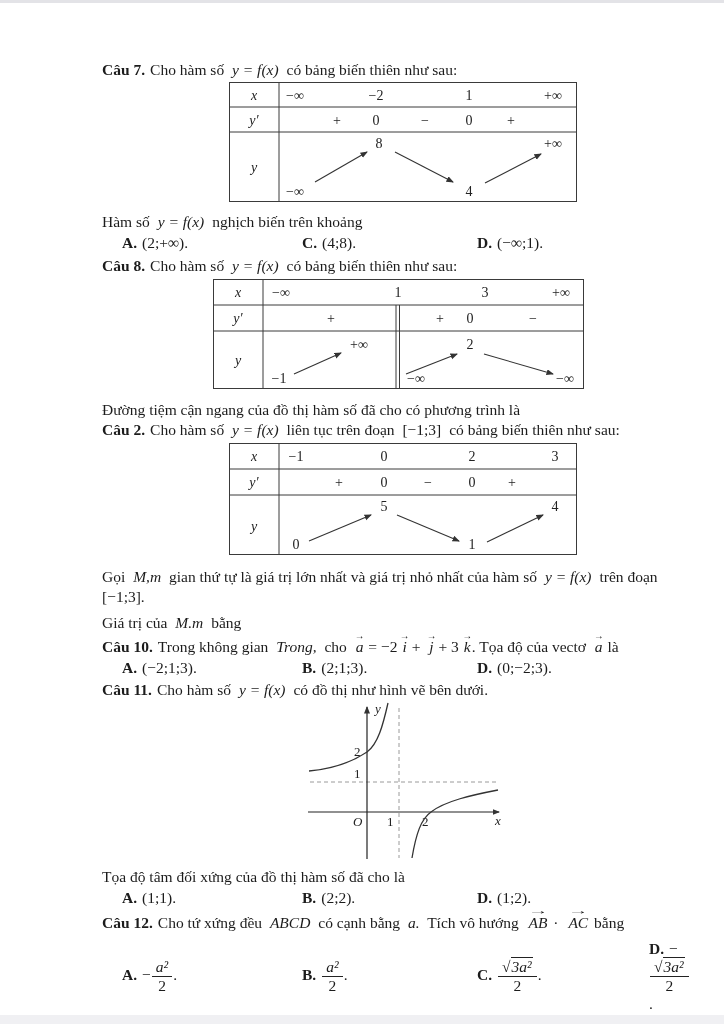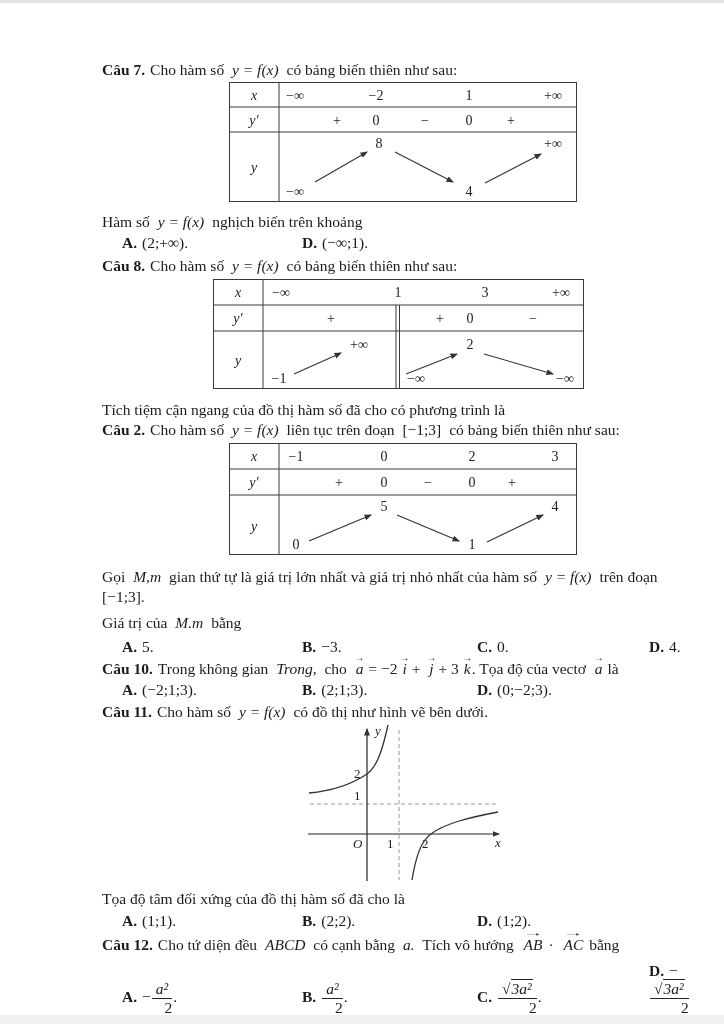--- a/index.html
+++ b/index.html
@@ -91,6 +91,7 @@
     </p>
     <div class="answers">
       <span class="ans"><b>A.</b><span>(2;+∞).</span></span>
+      <span class="ans"><b>C.</b><span>(4;8).</span></span>
       <span class="ans"><b>D.</b><span>(−∞;1).</span></span>
     </div>
 

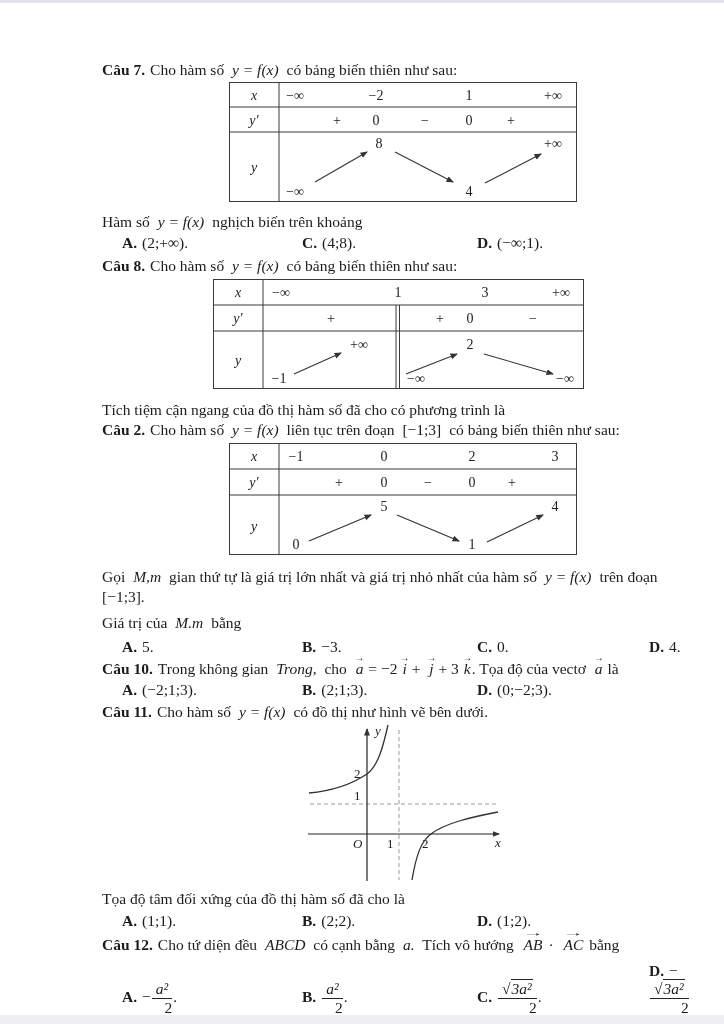--- a/index.html
+++ b/index.html
@@ -132,7 +132,7 @@
     </div>
 
     <p class="qline">
-      <span class="seg">Tích tiệm cận ngang của đồ thị hàm số đã cho có phương trình là</span>
+      <span class="seg">Đường tiệm cận ngang của đồ thị hàm số đã cho có phương trình là</span>
     </p>
 
     <p class="qline">

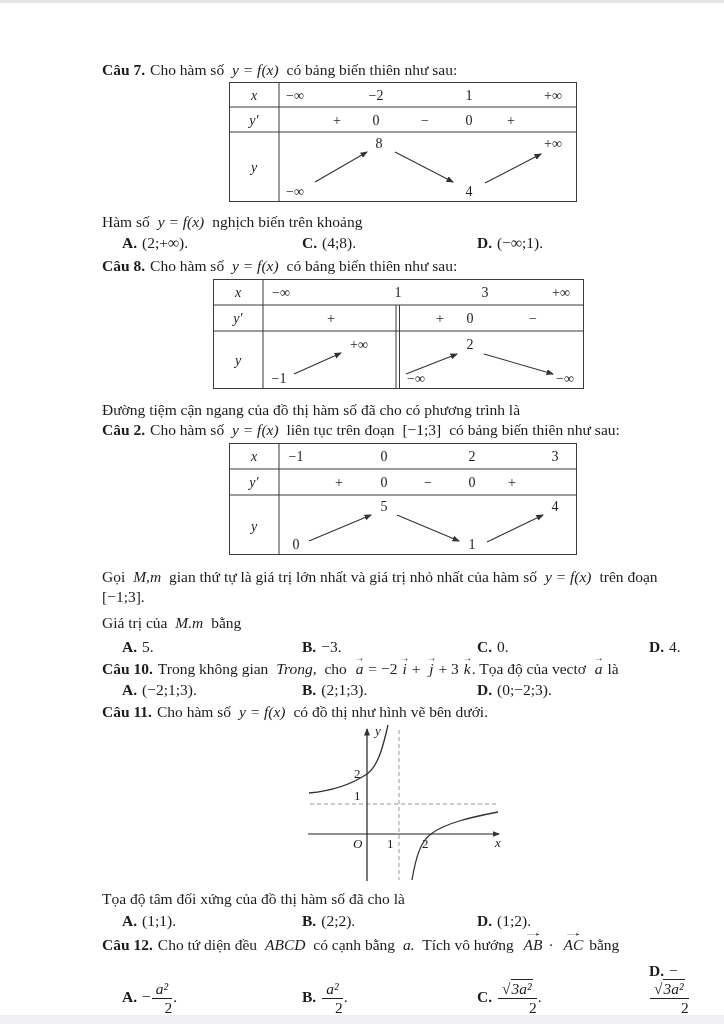--- a/index.html
+++ b/index.html
@@ -184,12 +184,6 @@
       <span class="seg mi">M.m</span>
       <span class="seg">bằng</span>
     </p>
-    <div class="answers">
-      <span class="ans"><b>A.</b><span>5.</span></span>
-      <span class="ans"><b>B.</b><span>−3.</span></span>
-      <span class="ans"><b>C.</b><span>0.</span></span>
-      <span class="ans"><b>D.</b><span>4.</span></span>
-    </div>
 
     <p class="qline" style="margin-top:2px">
       <b class="qlabel">Câu 10.</b><span class="seg">Trong không gian</span>

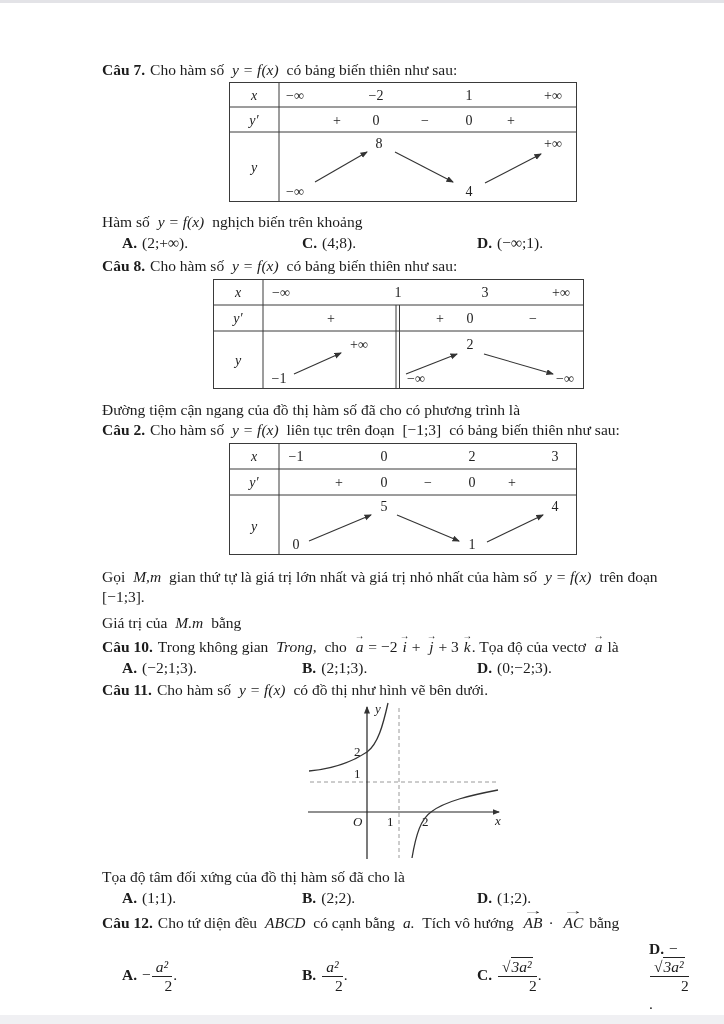--- a/index.html
+++ b/index.html
@@ -238,7 +238,7 @@
     </div>
 
     <p class="qline" style="margin-top:4px">
-      <b class="qlabel">Câu 12.</b><span class="seg">Cho tứ diện đều</span>
+      <b class="qlabel">Câu 12.</b><span class="seg">Cho tứ xứng đều</span>
       <span class="seg mi">ABCD</span>
       <span class="seg">có cạnh bằng</span>
       <span class="seg mi">a.</span>

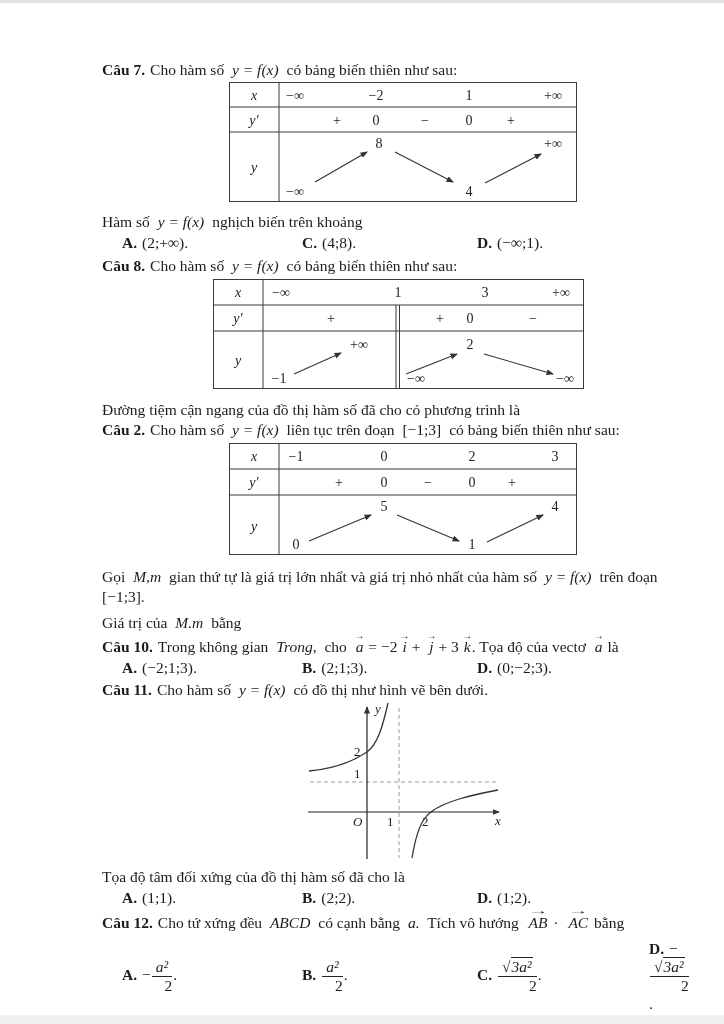--- a/index.html
+++ b/index.html
@@ -26,7 +26,7 @@
   .vecw{position:relative;font-style:italic;display:inline-block;padding:0 2px;}
   .vecw::after{content:"→";position:absolute;left:50%;top:-0.80em;transform:translateX(-50%) scaleX(2.1);
                font-size:0.62em;font-style:normal;color:#1c1c1c;}
-  .frac{display:inline-block;vertical-align:middle;text-align:right;line-height:1.05;margin:0 1px;}
+  .frac{display:inline-block;vertical-align:middle;text-align:center;line-height:1.05;margin:0 1px;}
   .fnum{display:block;border-bottom:1px solid #222;padding:0 4px 1px 4px;}
   .fden{display:block;padding-top:1px;}
   .radicand:not(:empty){border-top:1.2px solid #222;padding:0 1px;}

